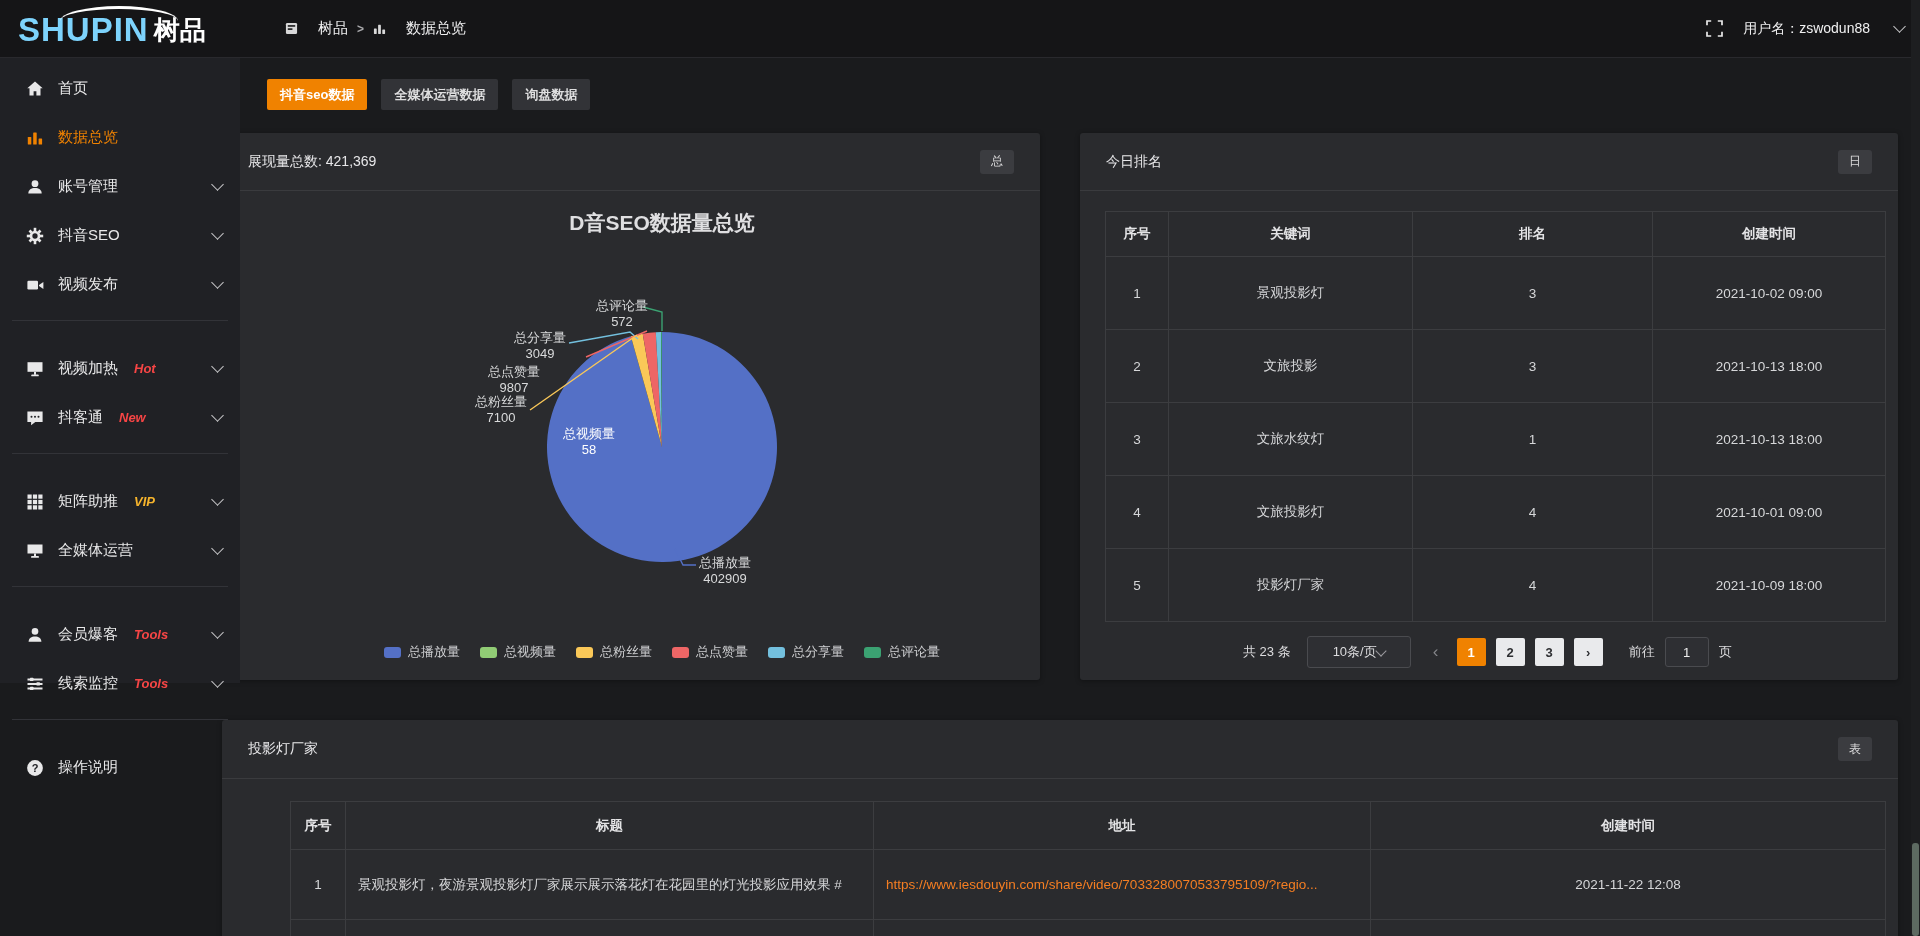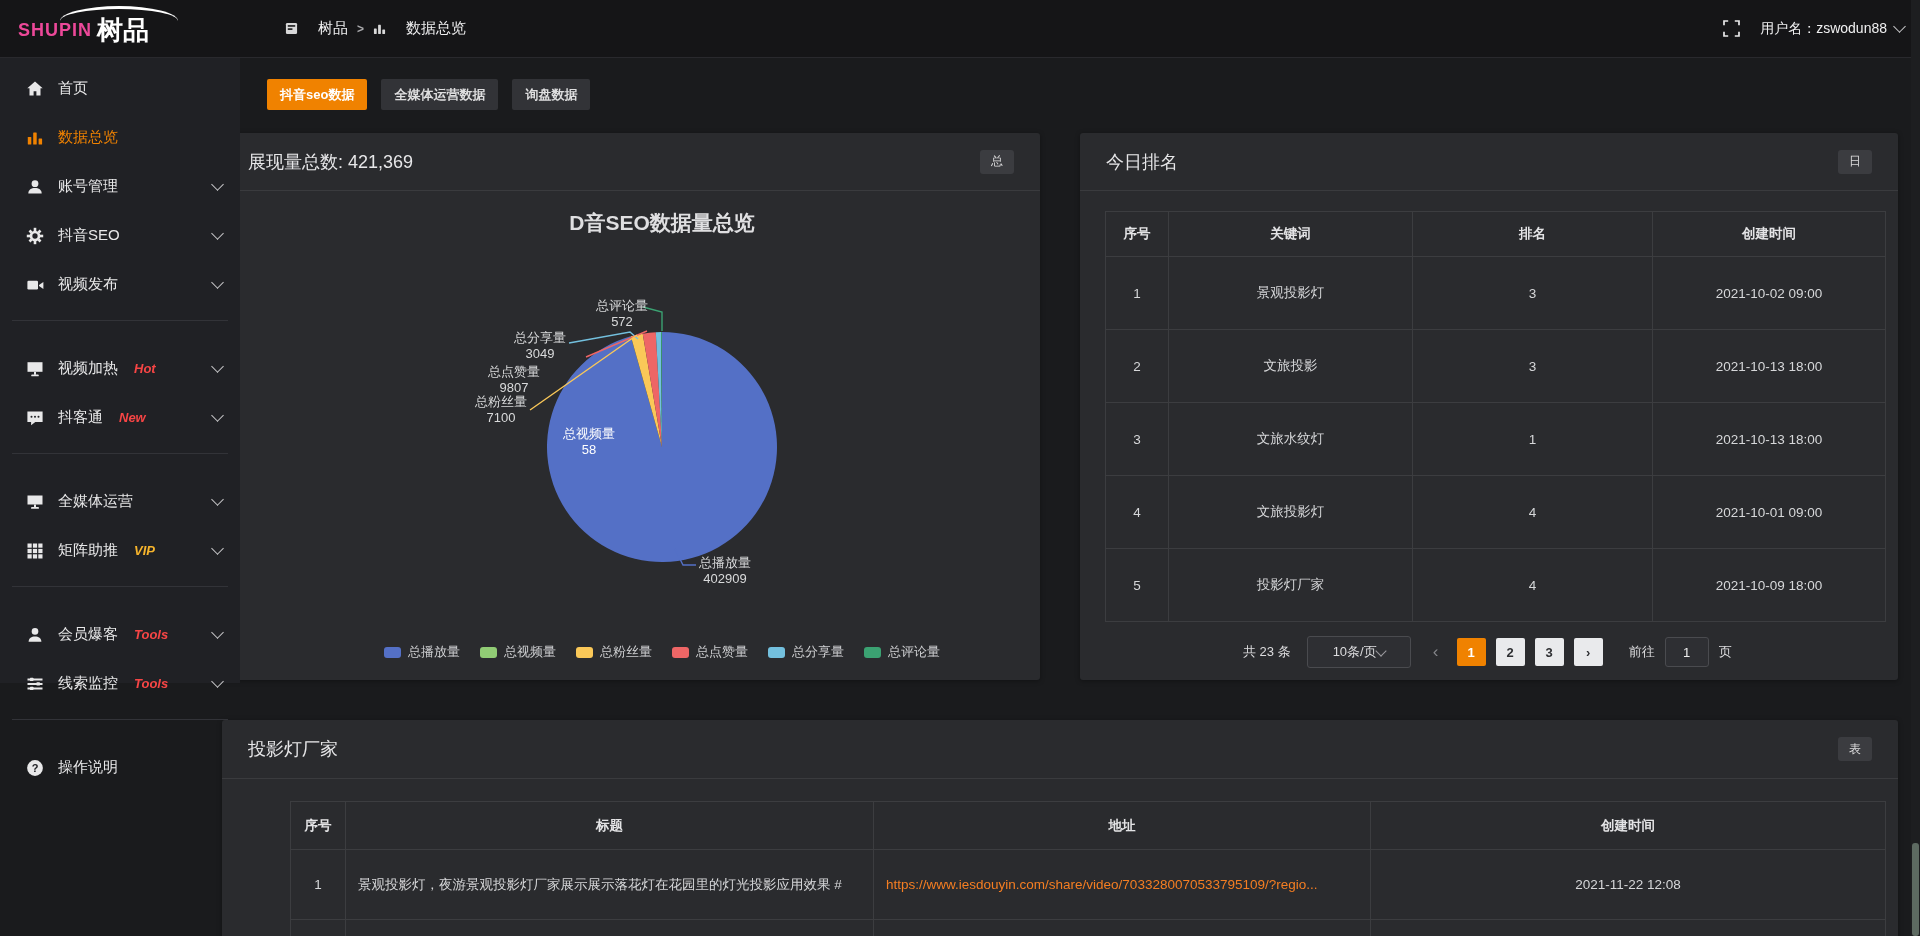--- a/index.html
+++ b/index.html
@@ -9,7 +9,7 @@
   .header{position:absolute;left:0;top:0;width:1920px;height:57px;background:#151517;border-bottom:1px solid #29292d;z-index:5;}
   .logo{position:absolute;left:18px;top:10px;height:40px;display:flex;align-items:center;}
   .logo-arc{position:absolute;left:42px;top:-4px;width:118px;height:12px;border-top:3px solid #fff;border-radius:50% 50% 0 0/100% 100% 0 0;}
-  .logo-en{font-weight:800;font-size:18px;letter-spacing:1px;color:#ec4899;}
+  .logo-en{font-weight:800;font-size:33px;letter-spacing:1px;color:#7dd3fc;}
   .logo-cn{font-weight:800;font-size:26px;color:#fff;margin-left:5px;}
   .breadcrumb{position:absolute;left:285px;top:0;height:57px;display:flex;align-items:center;gap:9px;color:#eeeeef;font-size:15px;}
   .crumb{display:flex;align-items:center;gap:6px;}

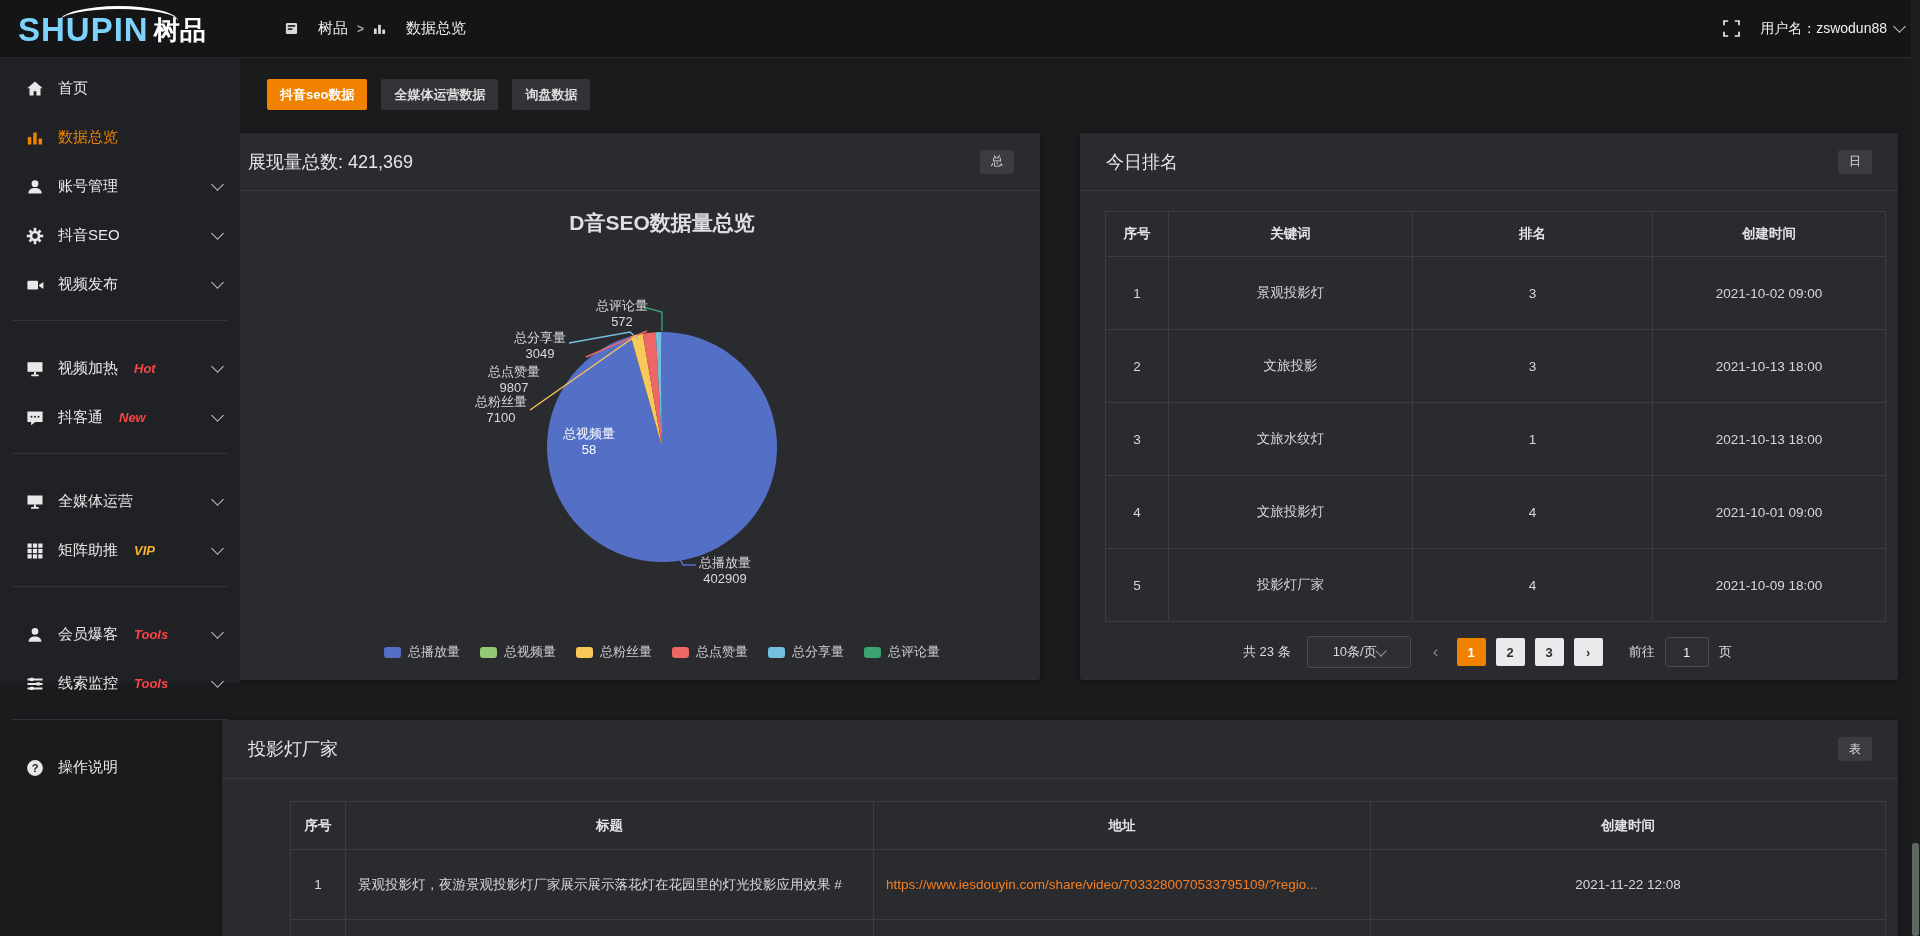--- a/index.html
+++ b/index.html
@@ -16,7 +16,7 @@
   .crumb-sep{color:#a9a9ac;font-size:12px;font-weight:700;}
   .hdr-right{position:absolute;right:16px;top:0;height:57px;display:flex;align-items:center;gap:20px;color:#f0f0f1;font-size:14px;}
   .chev{display:inline-block;width:8px;height:8px;border-right:1.6px solid #c9c9cb;border-bottom:1.6px solid #c9c9cb;transform:rotate(45deg);margin-top:-4px;}
-  .user-box{display:flex;align-items:center;gap:8px;cursor:pointer;}
+  .user-box{display:flex;align-items:center;gap:25px;cursor:pointer;}
   
   .sidebar{position:absolute;left:0;top:57px;width:240px;height:626px;background:#202125;z-index:4;}
   .menu{position:absolute;top:7px;left:0;width:240px;}

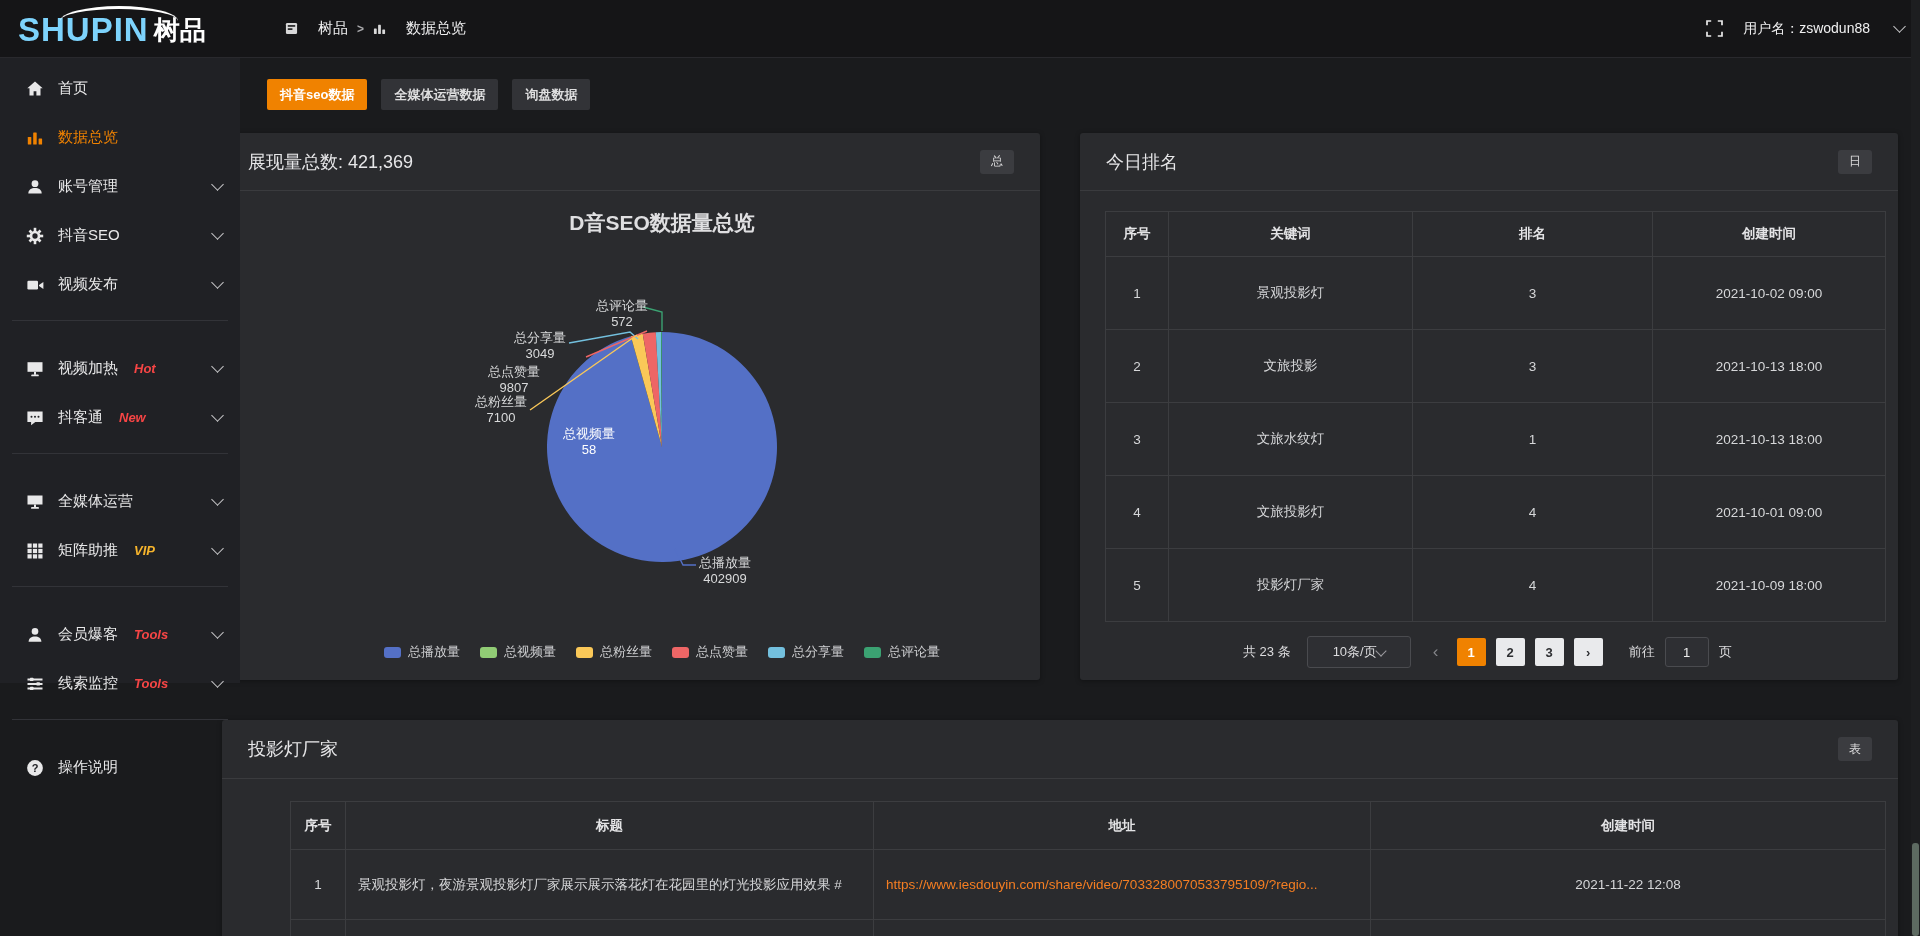--- a/index.html
+++ b/index.html
@@ -34,7 +34,7 @@
   
   .panel{position:absolute;background:#2a2b2e;border-radius:3px;box-shadow:0 1px 5px rgba(0,0,0,.35);}
   .panel-hd{height:57px;display:flex;align-items:center;justify-content:space-between;padding:0 26px;border-bottom:1px solid #3a3b3e;}
-  .panel-hd .ttl{font-size:18px;color:#e7e7e9;}
+  .panel-hd .ttl{font-size:14px;color:#e7e7e9;}
   .badge{min-width:26px;height:24px;padding:0 4px;background:#3b3c40;color:#dcdcdd;font-size:12px;display:flex;align-items:center;justify-content:center;border-radius:3px;cursor:pointer;}
   .panel-bd{position:relative;}
   #panel-overview{left:222px;top:133px;width:818px;height:547px;}

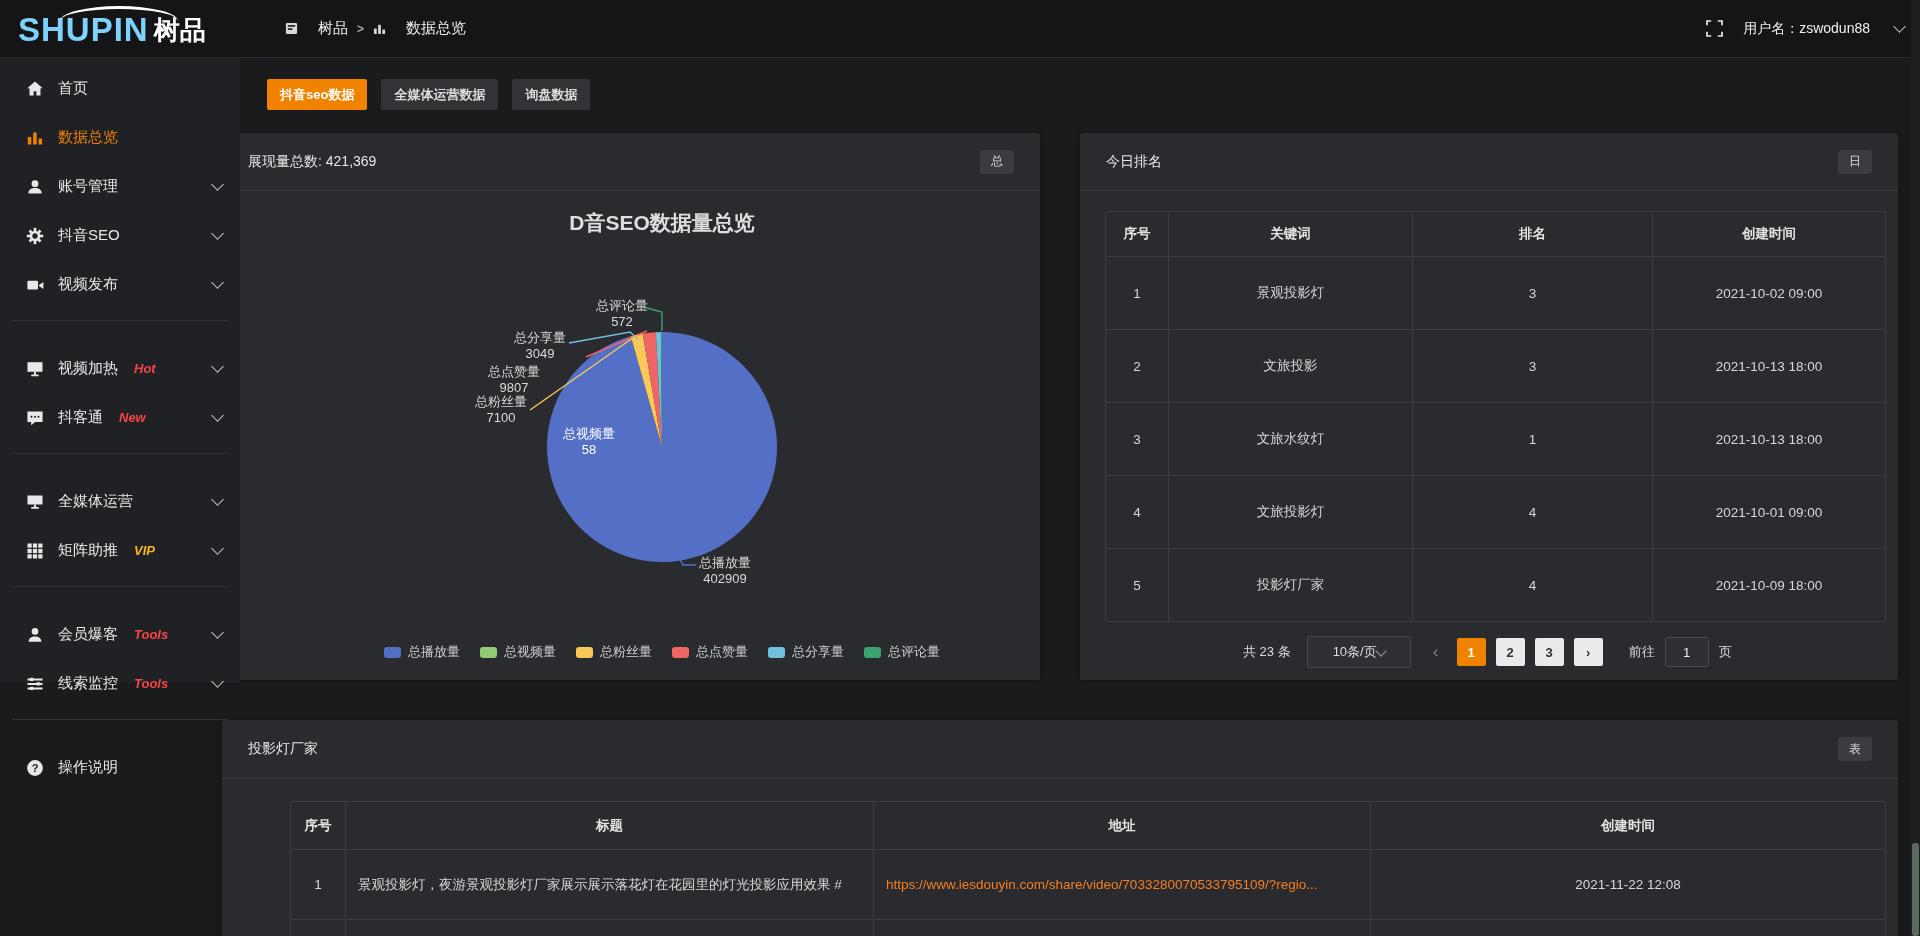--- a/index.html
+++ b/index.html
@@ -223,17 +223,6 @@
         <div class="menu-item">
           <span class="mi-icon">
             <svg width="18" height="18" viewBox="0 0 18 18" fill="currentColor">
-              <path d="M1.5 2.5h15v9h-15z"></path>
-              <rect x="8" y="11.5" width="2" height="2.6"></rect>
-              <rect x="5" y="14" width="8" height="1.8" rx="0.9"></rect>
-            </svg>
-          </span>
-          <span class="mi-label">全媒体运营</span>
-          <span class="mi-chevron chev"></span>
-        </div>
-        <div class="menu-item">
-          <span class="mi-icon">
-            <svg width="18" height="18" viewBox="0 0 18 18" fill="currentColor">
               <g>
                 <rect x="1.5" y="1.5" width="4.2" height="4.2"></rect>
                 <rect x="6.9" y="1.5" width="4.2" height="4.2"></rect>
@@ -249,6 +238,17 @@
           </span>
           <span class="mi-label">矩阵助推</span>
           <span class="mi-badge" style="color:#f7b52c">VIP</span>
+          <span class="mi-chevron chev"></span>
+        </div>
+        <div class="menu-item">
+          <span class="mi-icon">
+            <svg width="18" height="18" viewBox="0 0 18 18" fill="currentColor">
+              <path d="M1.5 2.5h15v9h-15z"></path>
+              <rect x="8" y="11.5" width="2" height="2.6"></rect>
+              <rect x="5" y="14" width="8" height="1.8" rx="0.9"></rect>
+            </svg>
+          </span>
+          <span class="mi-label">全媒体运营</span>
           <span class="mi-chevron chev"></span>
         </div>
         <div class="menu-divider">

